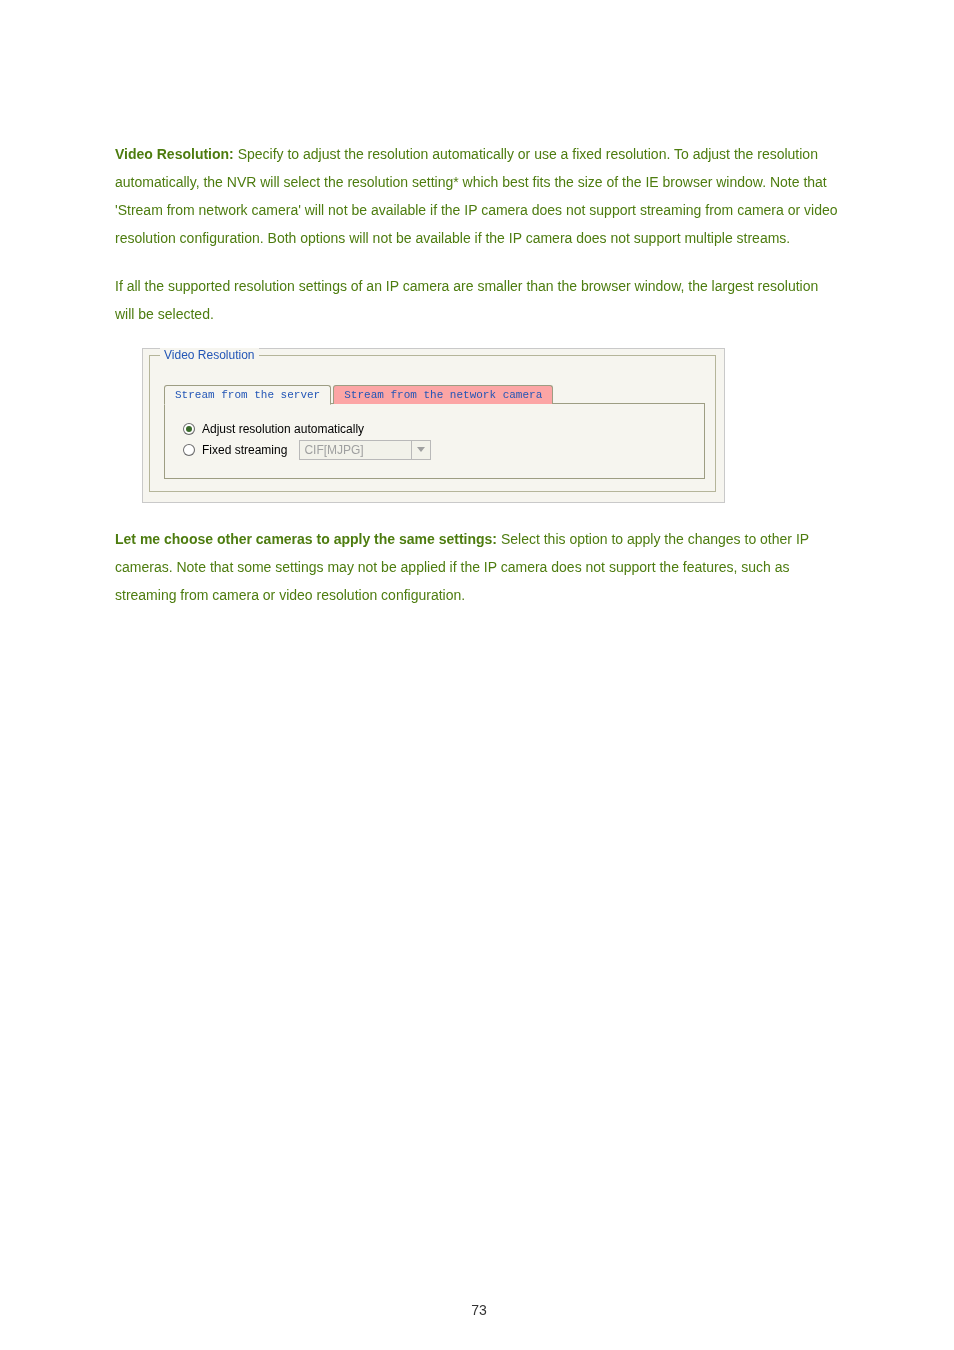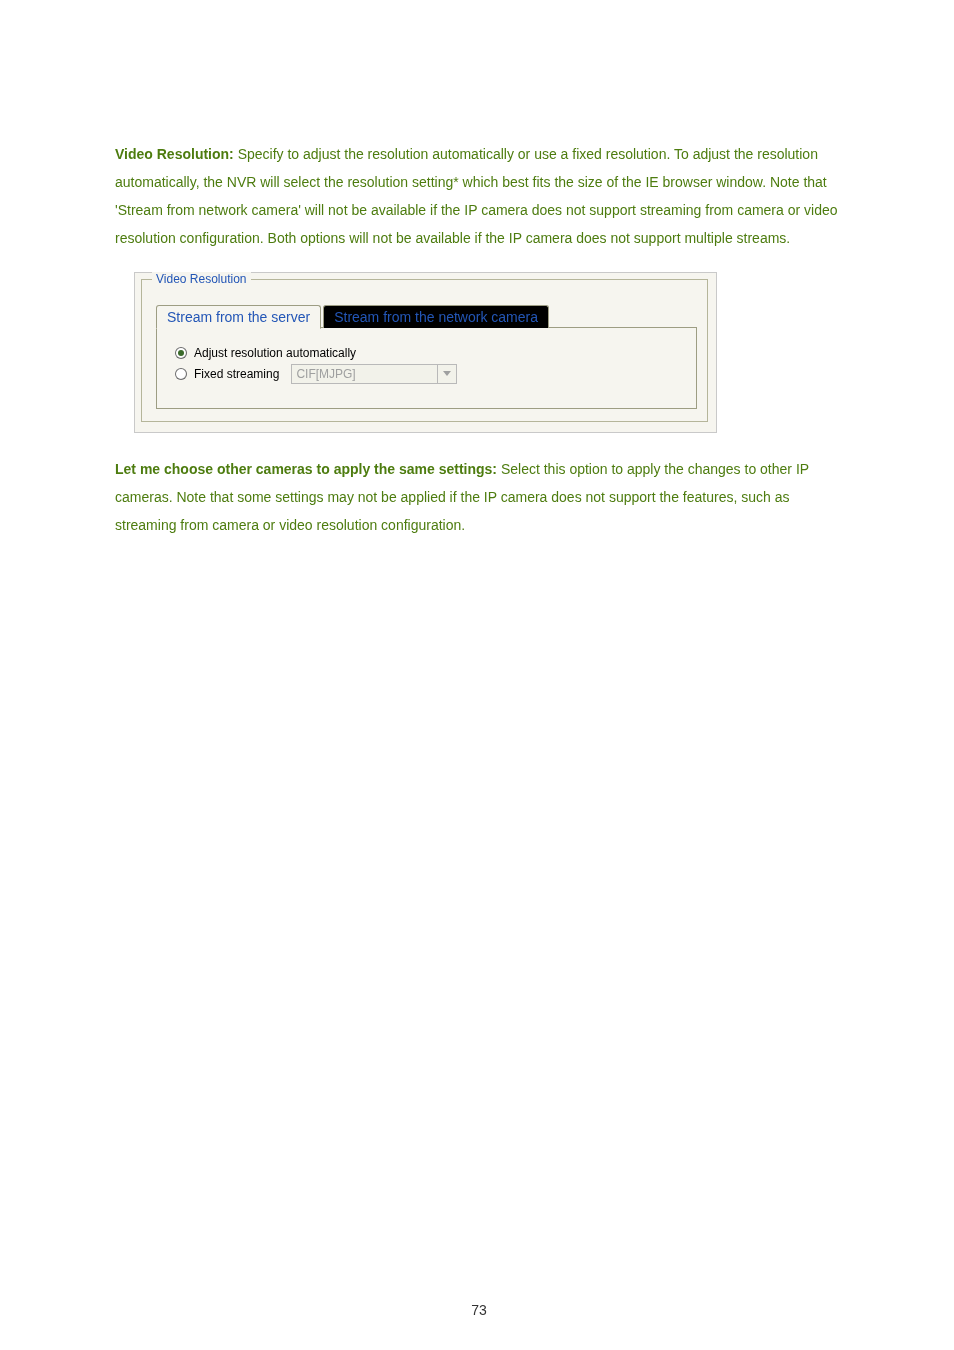--- a/index.html
+++ b/index.html
@@ -176,6 +176,7 @@
   </p>
 
 
+  <p>If all the supported resolution settings of an IP camera are smaller than the browser window, the largest resolution will be selected.</p>
 
   <div class="dlg-wrap">
     <div class="left-accent"></div>

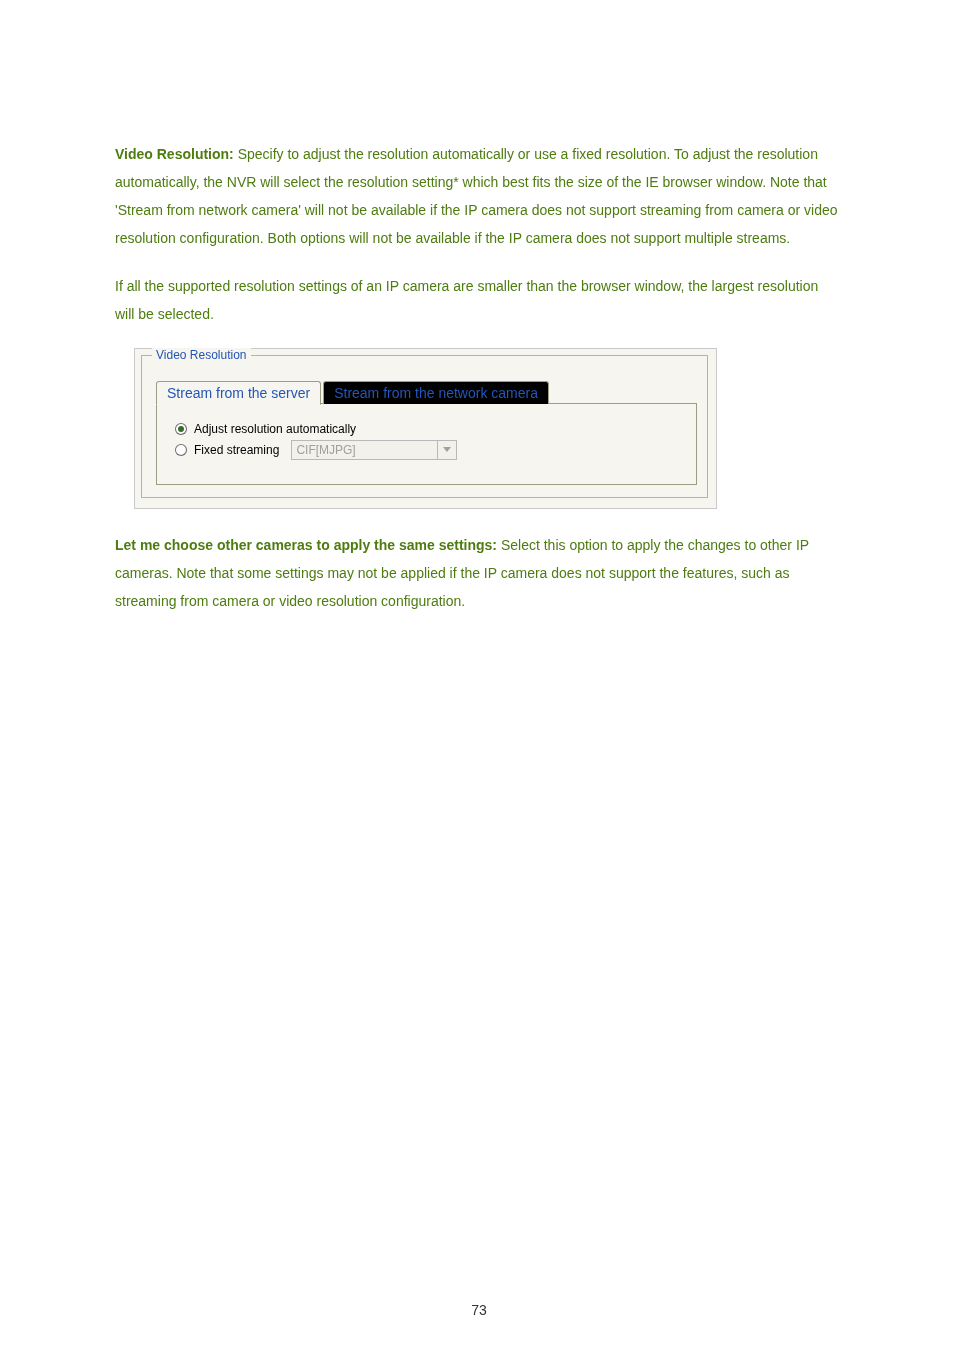--- a/index.html
+++ b/index.html
@@ -27,7 +27,7 @@
   
   .dlg-wrap {
     width: 620px;
-    margin: 2px 0 22px 8px;
+    margin: 2px 0 22px 16px;
     position: relative;
     display: flex;
     align-items: center;

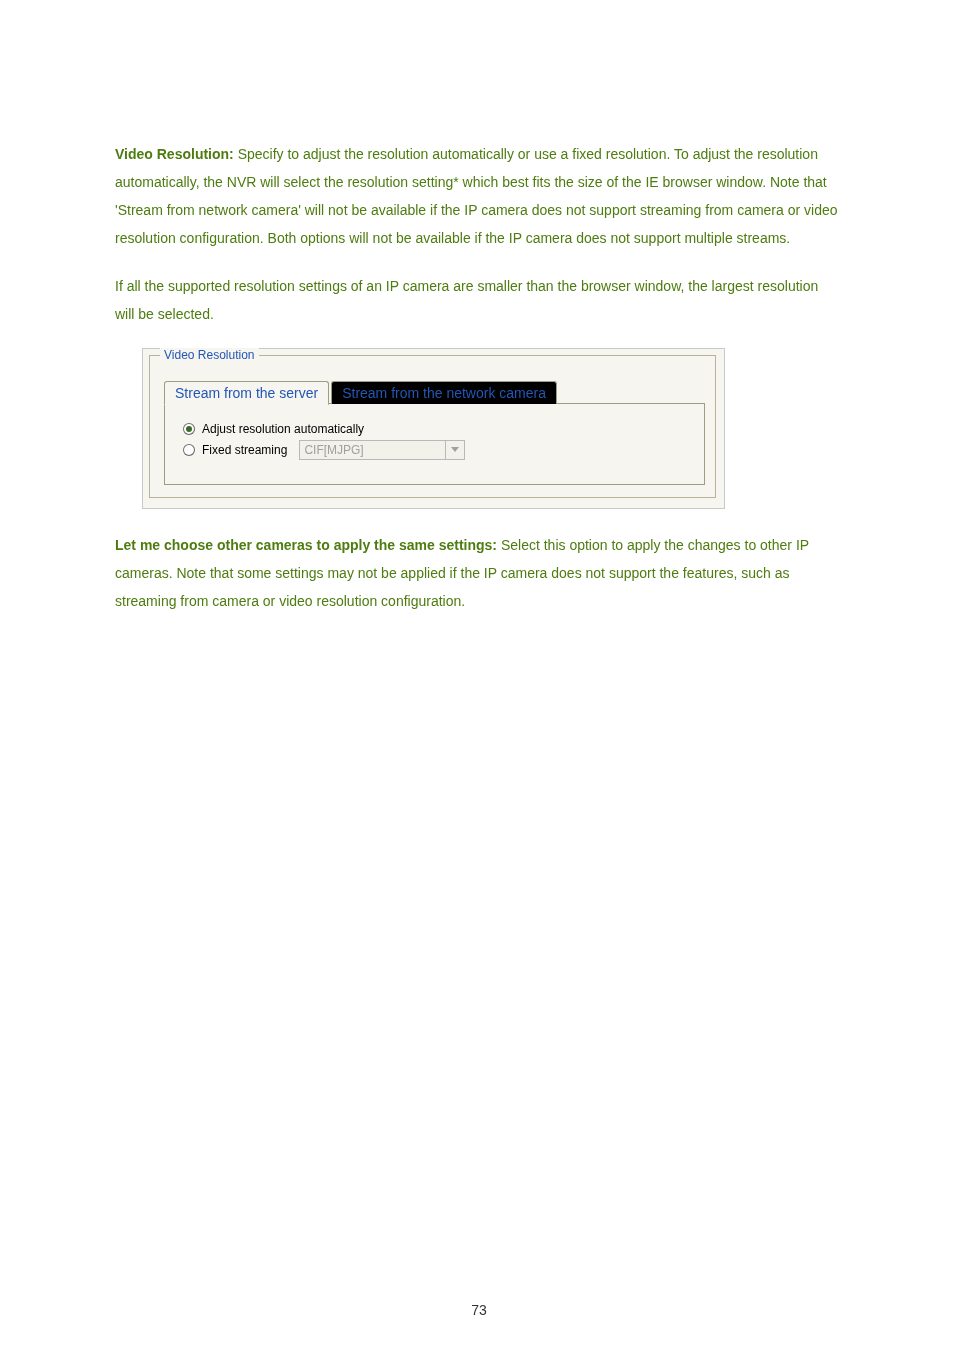--- a/index.html
+++ b/index.html
@@ -82,8 +82,8 @@
     border: 1px solid #9d9d83;
     border-bottom: none;
     background: #f6f5ef;
-    font-family: Liberation Sans, sans-serif;
-    font-size: 14px;
+    font-family: Liberation Mono, monospace;
+    font-size: 11px;
     color: #2356b6;
     padding: 3px 10px 3px 10px;
     border-top-left-radius: 3px;

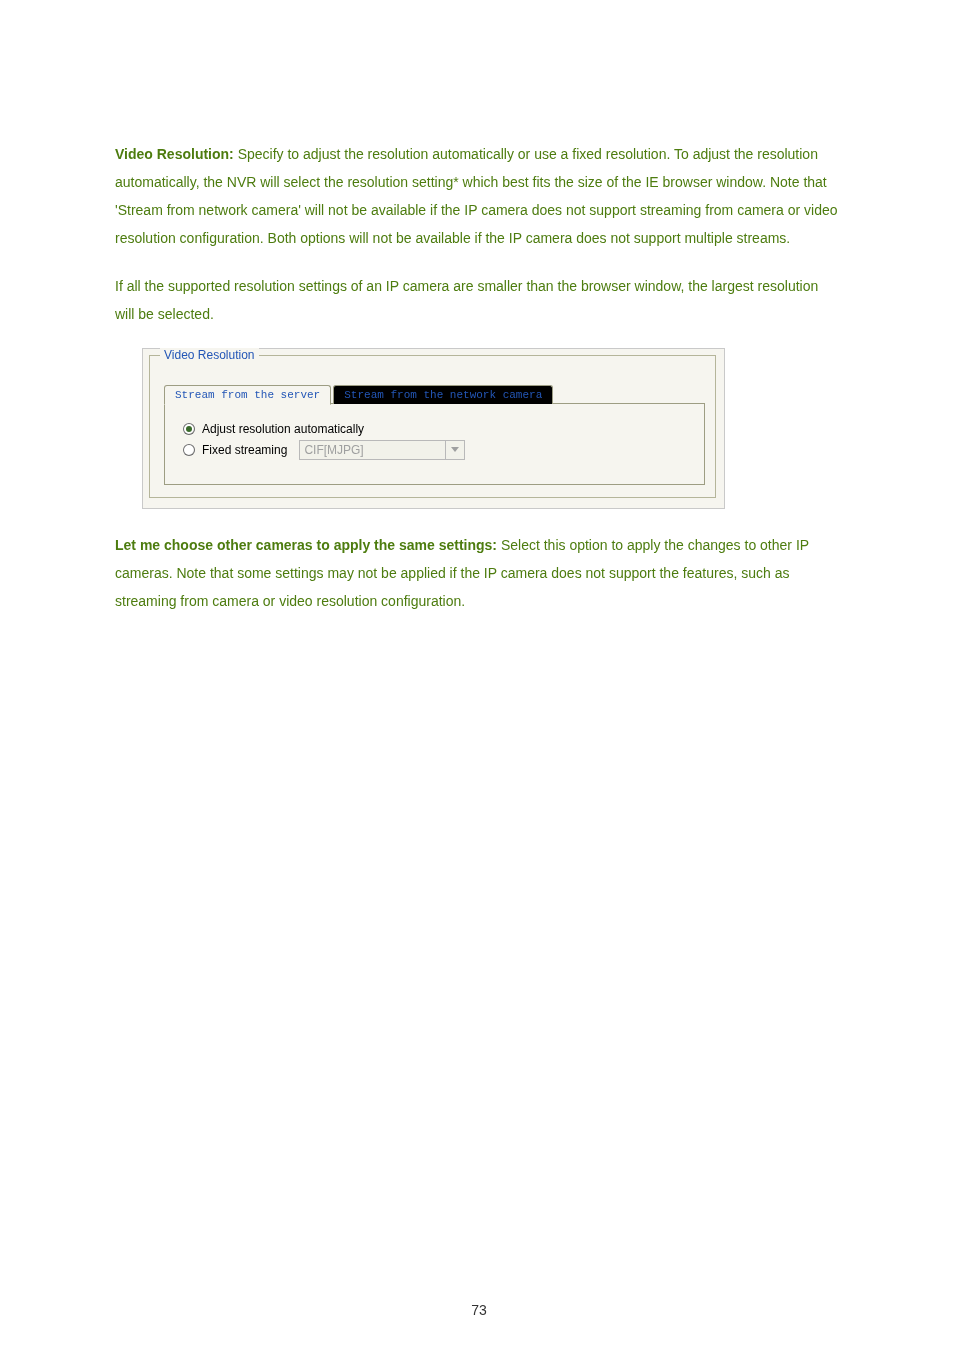--- a/index.html
+++ b/index.html
@@ -97,7 +97,7 @@
     bottom: -1px;
   }
   .tab.inactive {
-    background: #000000;
+    background: #fca5a5;
   }
   .tab-body {
     border: 1px solid #9d9d83;

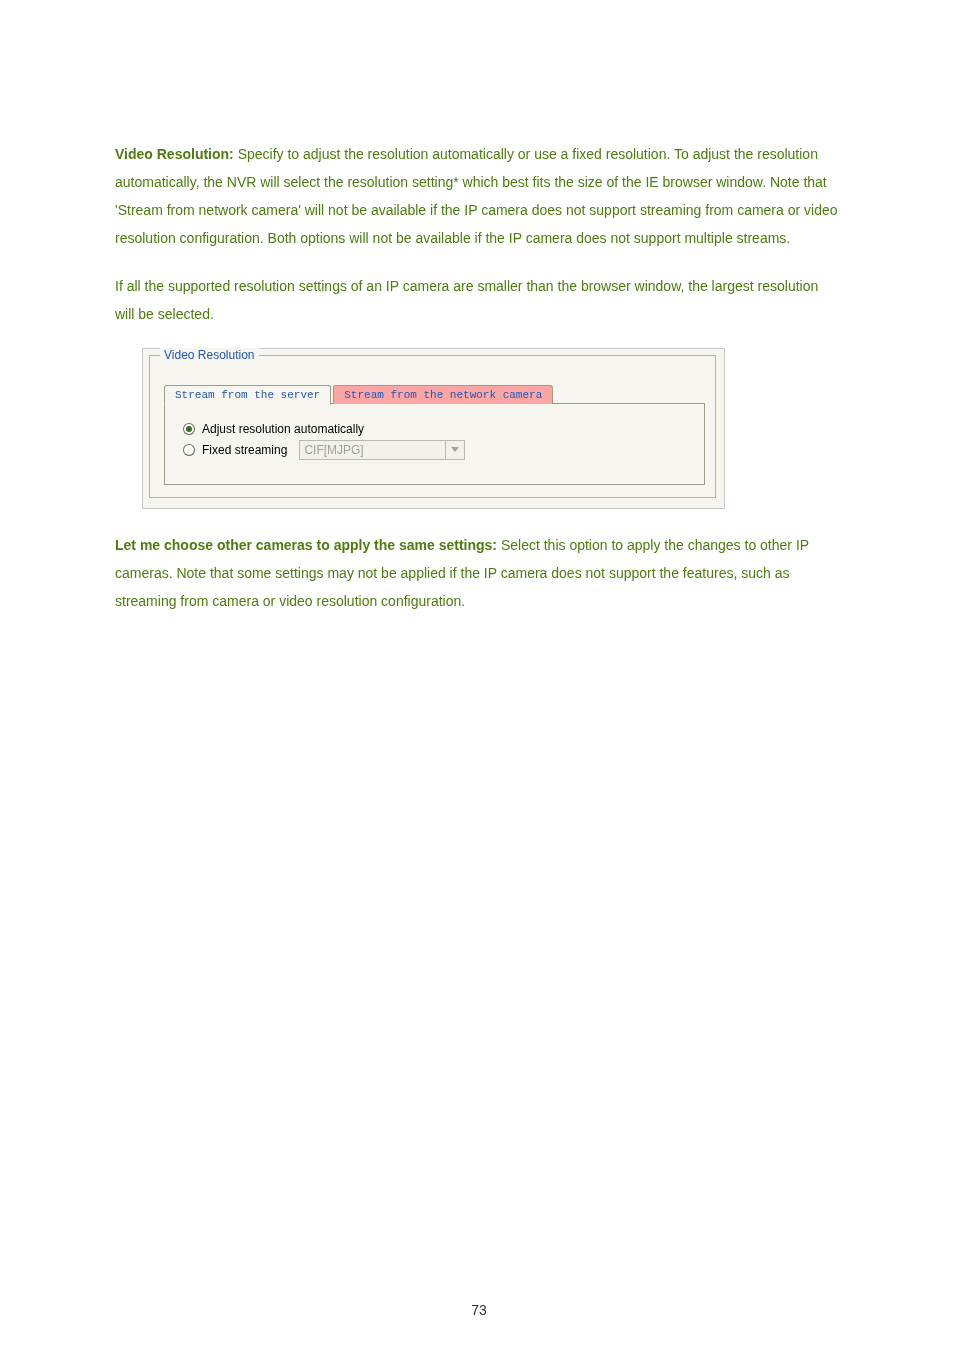--- a/index.html
+++ b/index.html
@@ -102,7 +102,7 @@
   .tab-body {
     border: 1px solid #9d9d83;
     border-top: none;
-    padding: 14px 10px 20px 18px;
+    padding: 14px 10px 14px 18px;
   }
   .radio-row {
     display: flex;

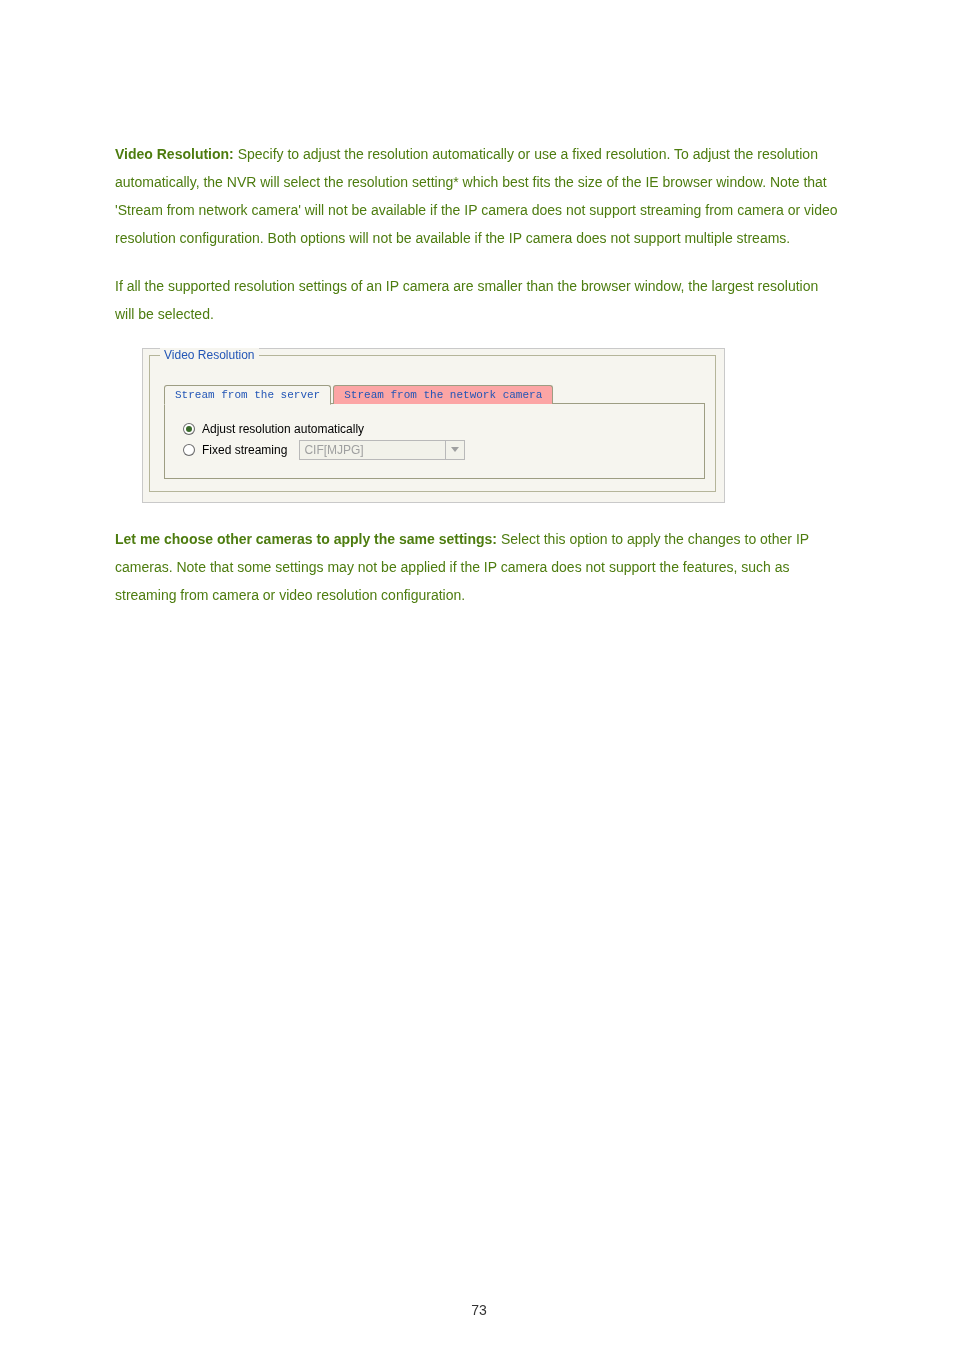--- a/index.html
+++ b/index.html
@@ -130,7 +130,7 @@
     border-radius: 50%;
   }
   .combo {
-    width: 166px;
+    width: 132px;
     height: 20px;
     border: 1px solid #b9b9b9;
     background: #f2f2ea;

